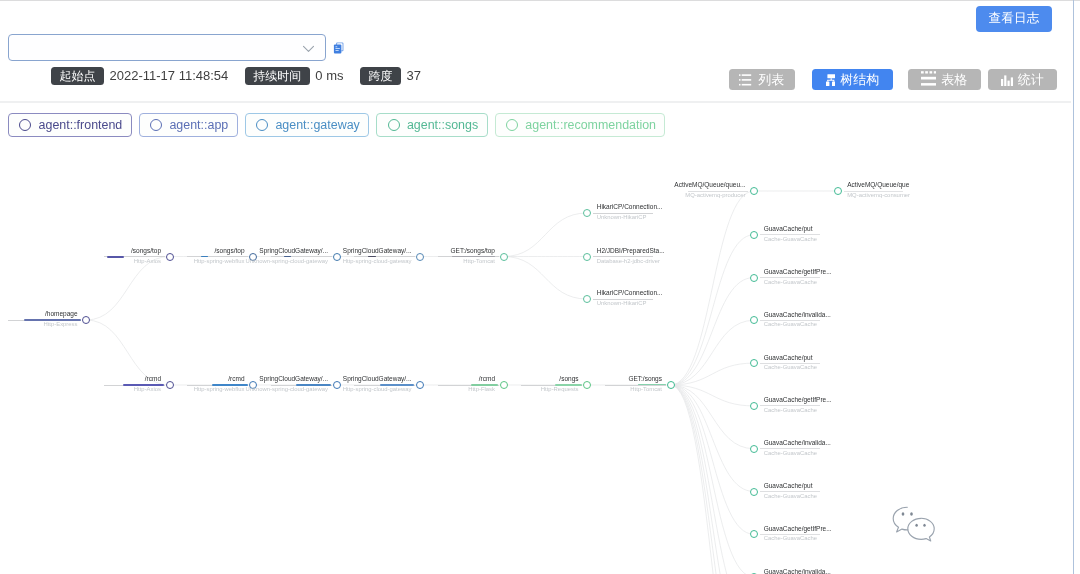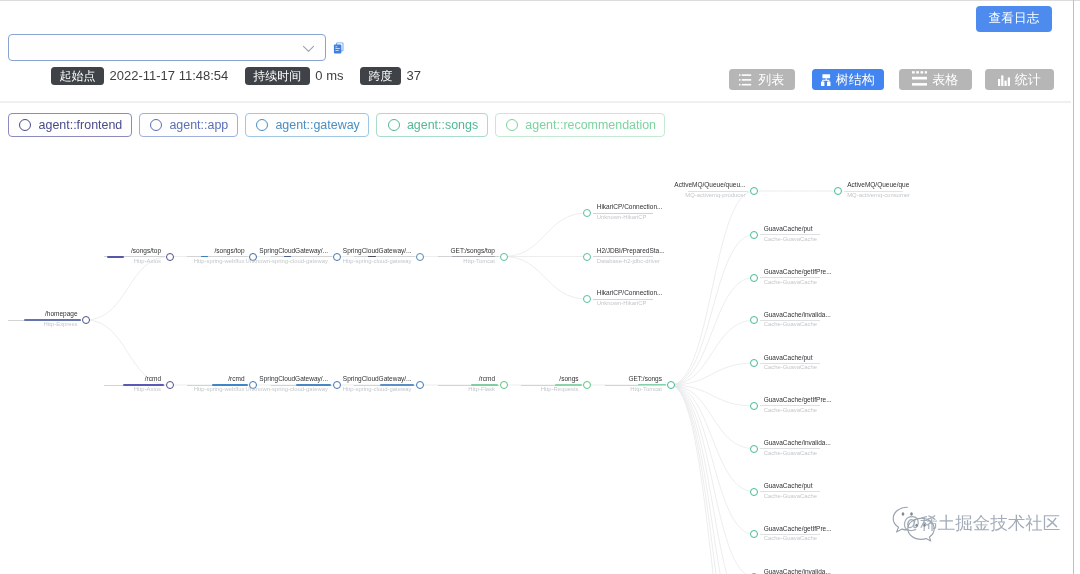--- a/index.html
+++ b/index.html
@@ -111,7 +111,7 @@
           <rect x="2.7" y="9.9" width="9.5" height="1.6" fill="#fff"></rect>
       </svg><span>列表</span>
     </span>
-    <span class="vb on" style="width:72px;margin-right:15px">
+    <span class="vb on" style="width:81px;margin-right:15px">
       <svg width="10.5" height="12.5" viewBox="0 0 10.5 12.5">
         <rect x="2.4" y="0.2" width="7.7" height="4.0" rx="0.5" fill="#fff"></rect>
         <rect x="1.0" y="7.6" width="3.4" height="4.7" rx="0.5" fill="#fff"></rect>

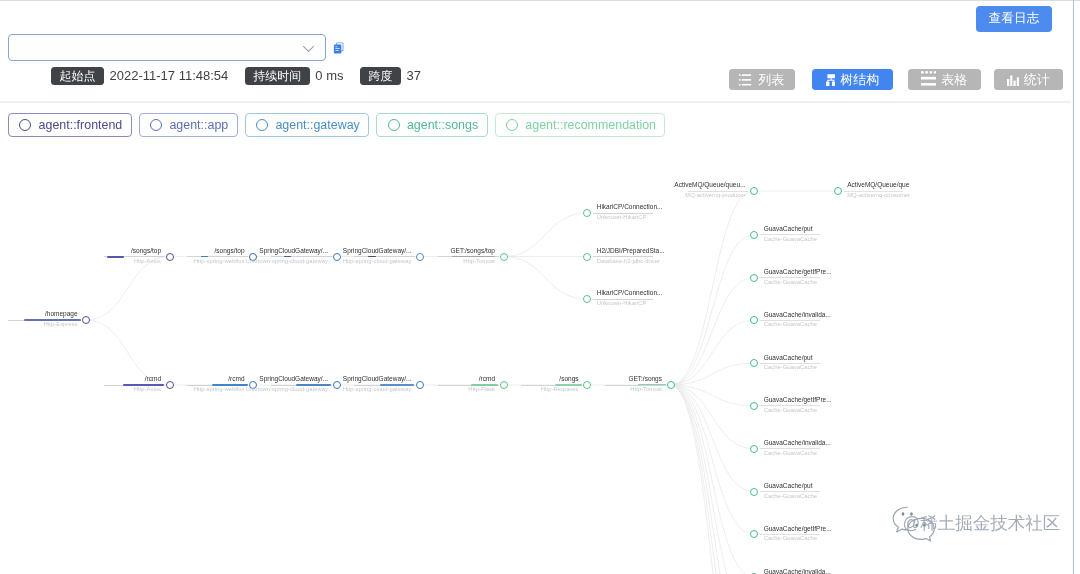--- a/index.html
+++ b/index.html
@@ -119,7 +119,7 @@
         <path d="M6.2 4.2 V6.2 M2.7 7.6 V6.2 H8.8 V7.6" fill="none" stroke="#fff" stroke-width="1.1"></path>
       </svg><span>树结构</span>
     </span>
-    <span class="vb" style="width:73px;margin-right:13px">
+    <span class="vb" style="width:73px;margin-right:7px">
       <svg width="15.5" height="14.6" viewBox="0 0 15.5 14.6">
         <rect x="0" y="0.2" width="2.7" height="2.3" fill="#fff"></rect>
         <rect x="4.2" y="0.2" width="2.7" height="2.3" fill="#fff"></rect>

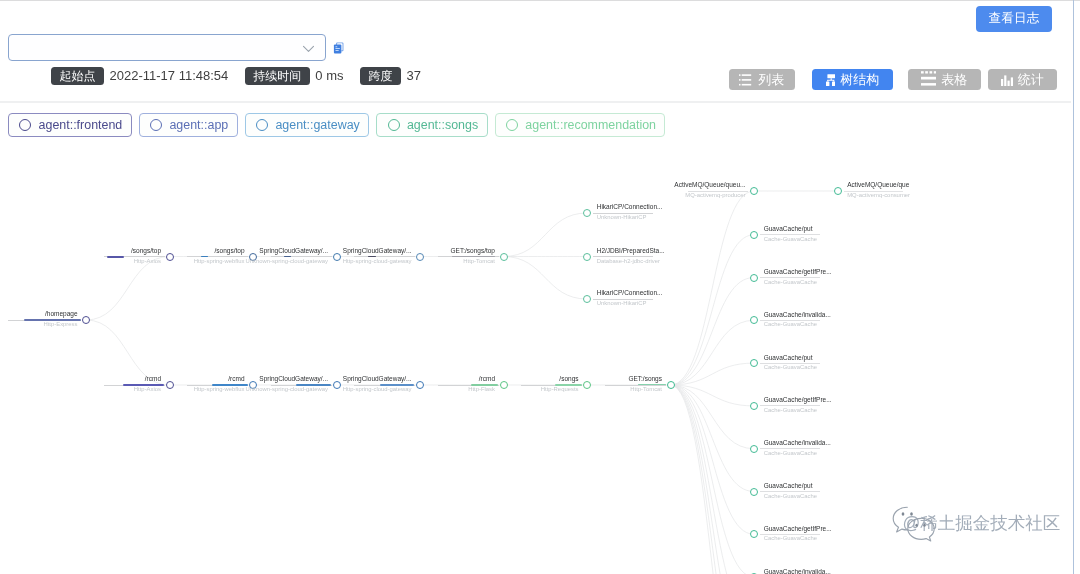--- a/index.html
+++ b/index.html
@@ -367,7 +367,6 @@
       <ellipse cx="24.6" cy="19.3" rx="1.2" ry="1.55" fill="#7f8894"></ellipse>
       <ellipse cx="32.5" cy="19.3" rx="1.2" ry="1.55" fill="#7f8894"></ellipse>
     </svg>
-    <div class="wtxt2">@稀土掘金技术社区</div>
   </div>
   <div class="rightrule"></div>
 </div>

